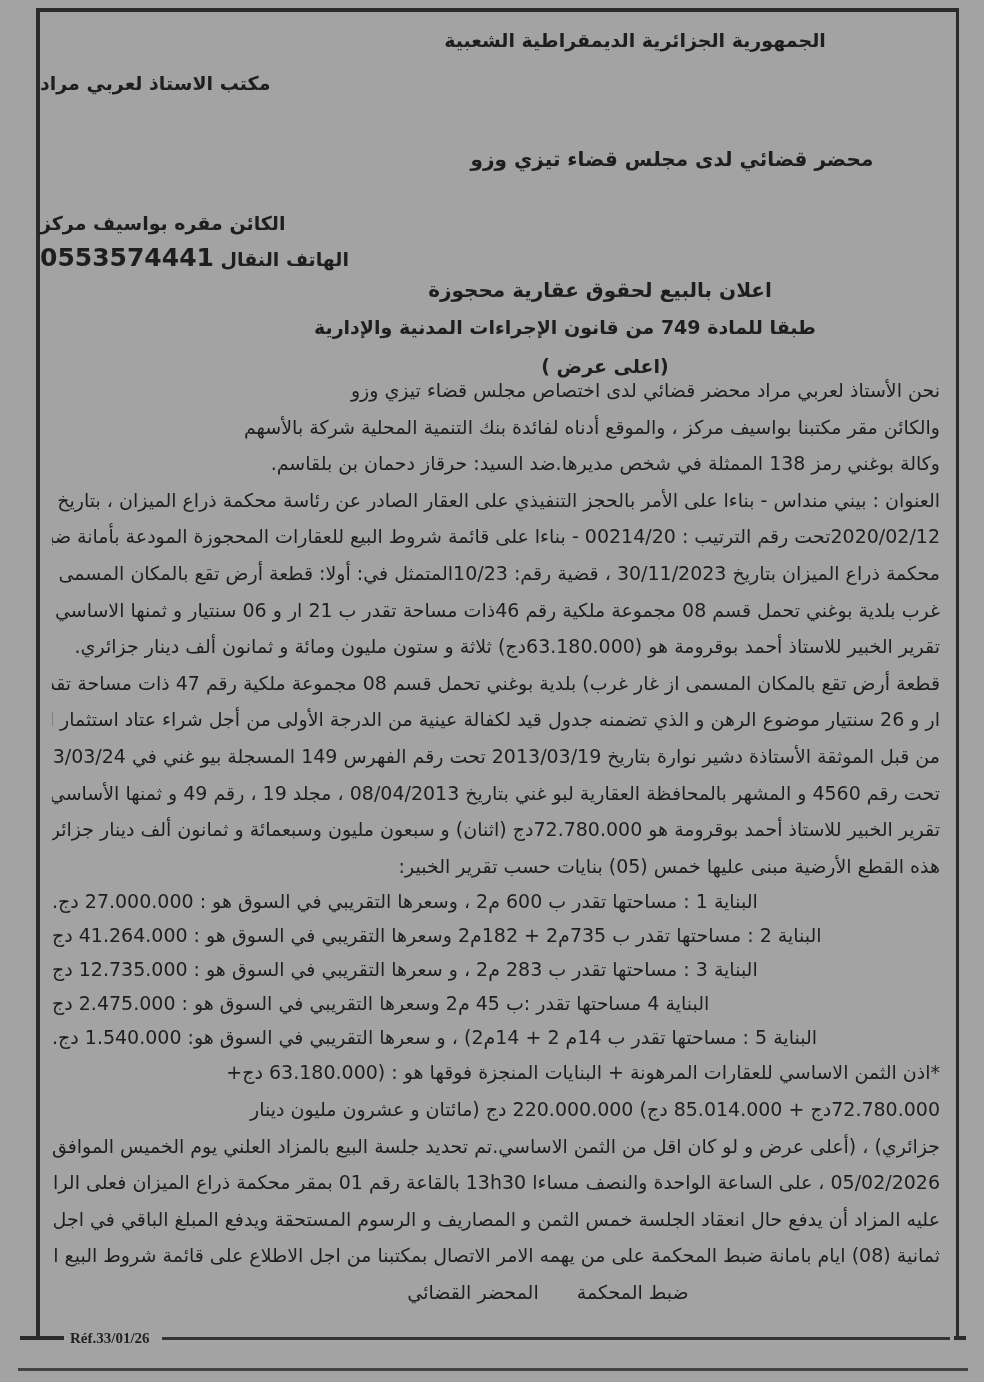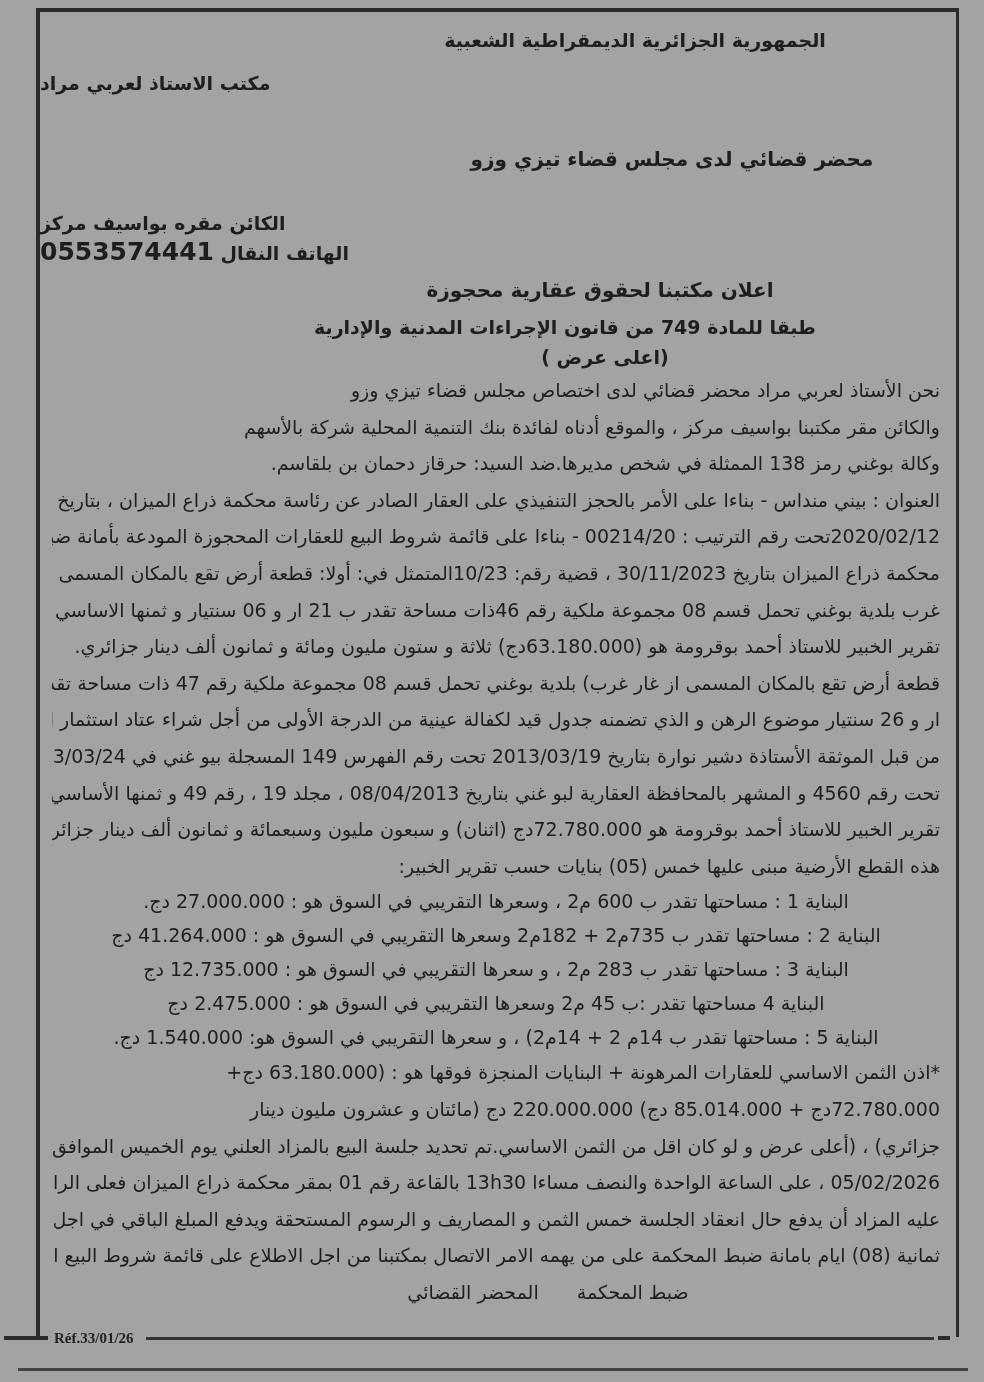--- a/index.html
+++ b/index.html
@@ -29,7 +29,7 @@
   .l-office{top:60px;font-size:19px;padding-right:36px;}
   .l-bailiff{top:135px;font-size:20px;padding-left:348px;}
   .l-address{top:200px;font-size:19px;padding-right:36px;}
-  .l-phone{top:226px;font-size:19px;padding-right:36px;line-height:28px;}
+  .l-phone{top:226px;font-size:19px;padding-right:36px;line-height:40px;}
   .phone-num{font-size:25px;letter-spacing:1px;}
   .l-title1{top:266px;font-size:20px;padding-left:204px;}
   .l-title2{top:304px;font-size:19px;padding-left:134px;}

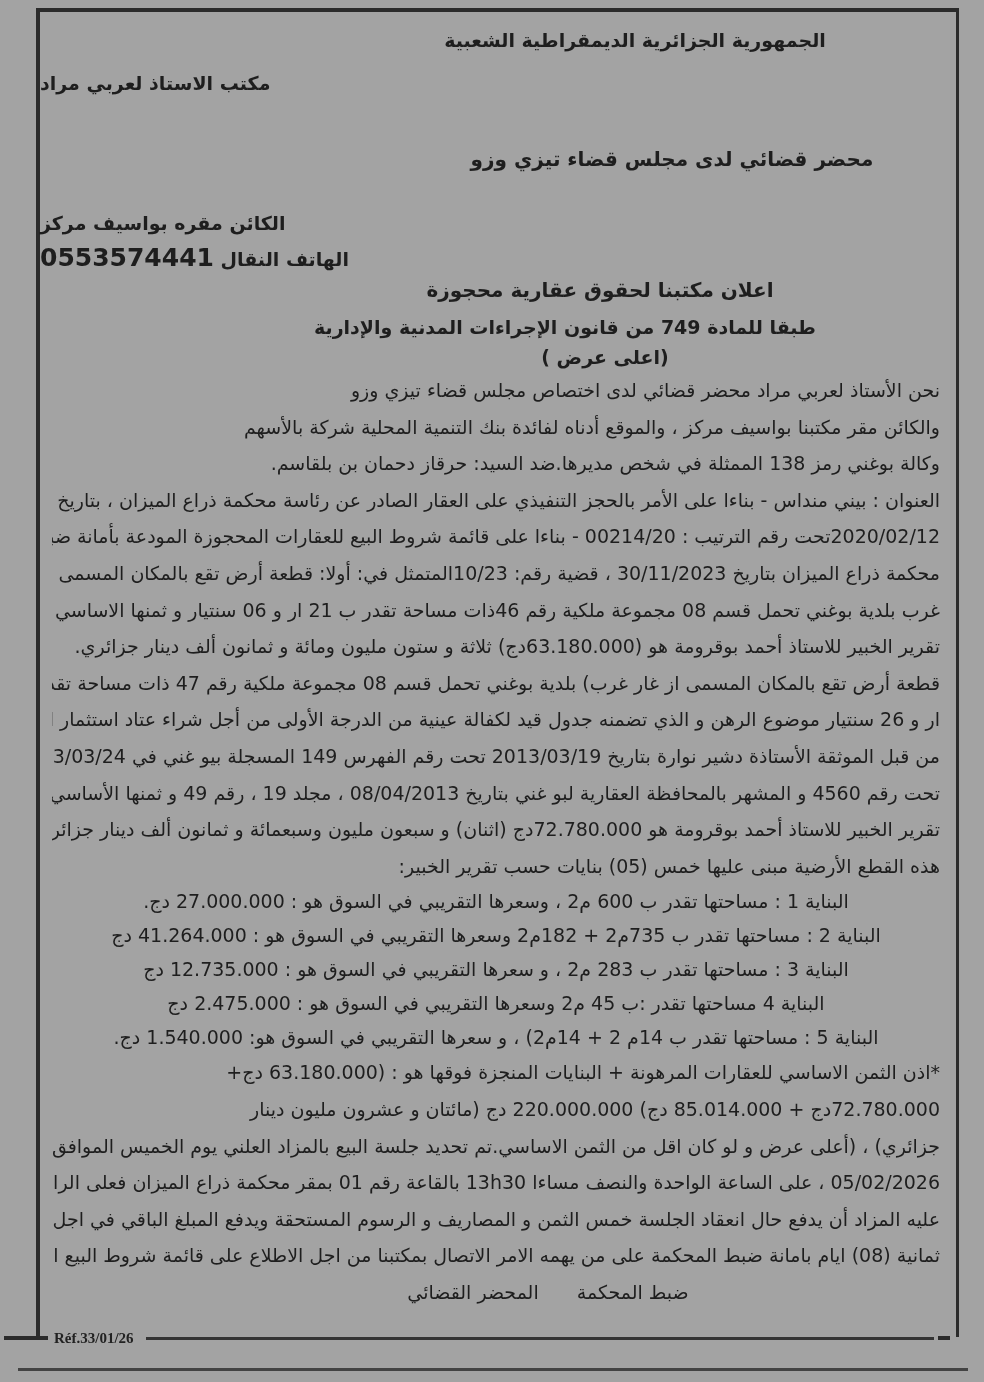--- a/index.html
+++ b/index.html
@@ -83,7 +83,7 @@
       <span class="phone-num">0553574441</span>
     </div>
 
-    <div class="hline c l-title1">اعلان مكتبنا لحقوق عقارية  محجوزة</div>
+    <div class="hline c l-title1">اعلان بالبيع لحقوق عقارية  محجوزة</div>
     <div class="hline c l-title2">طبقا للمادة 749 من قانون الإجراءات المدنية والإدارية</div>
     <div class="hline c l-title3">(اعلى عرض )</div>
 

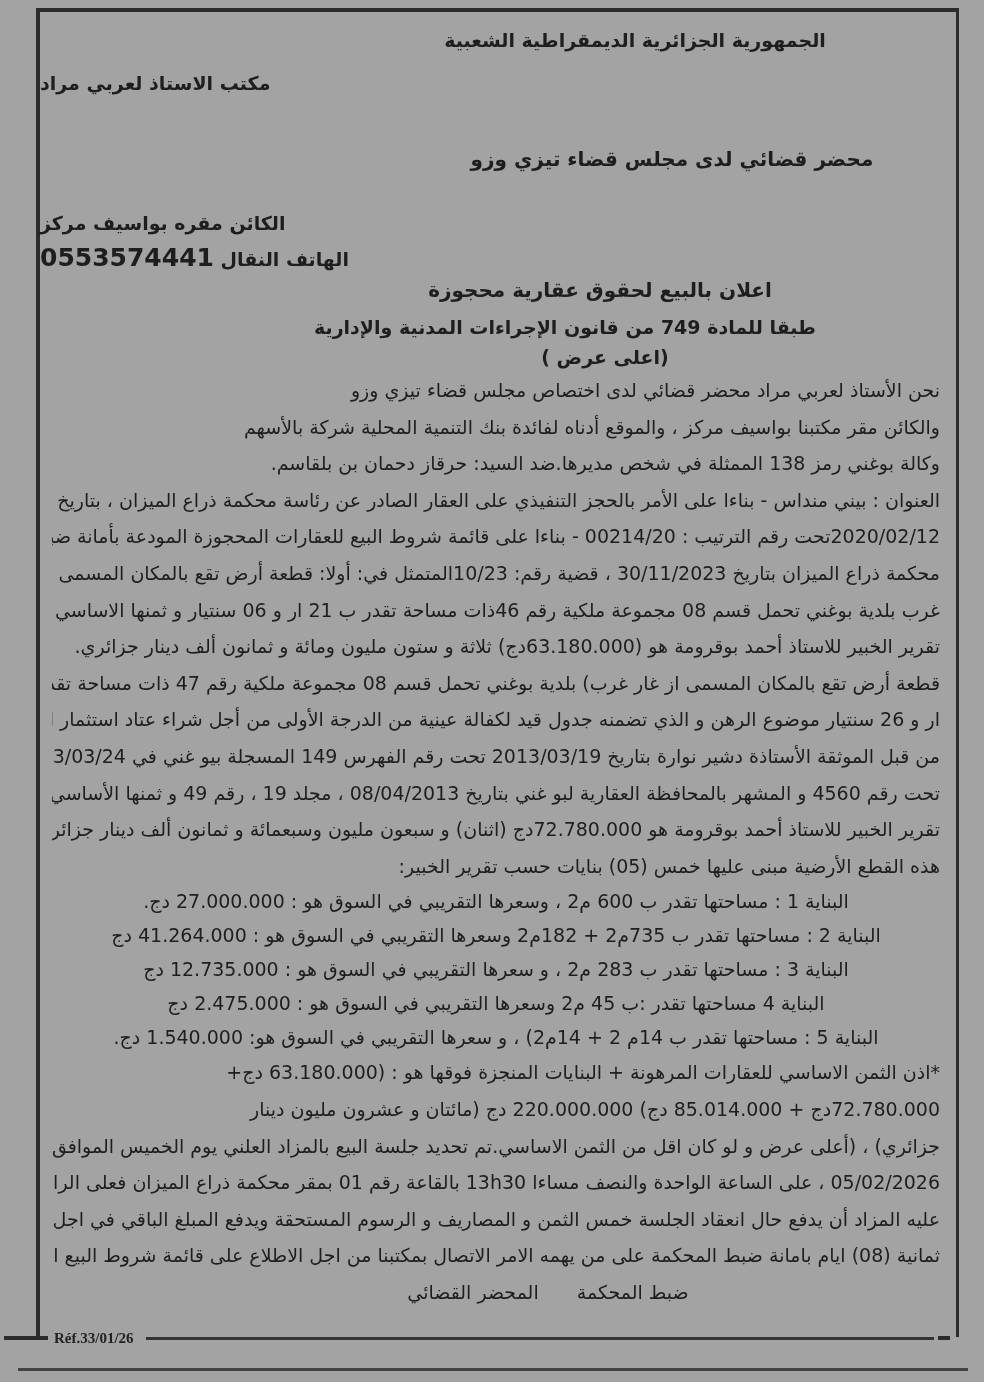--- a/index.html
+++ b/index.html
@@ -33,7 +33,7 @@
   .phone-num{font-size:25px;letter-spacing:1px;}
   .l-title1{top:266px;font-size:20px;padding-left:204px;}
   .l-title2{top:304px;font-size:19px;padding-left:134px;}
-  .l-title3{top:334px;font-size:19px;padding-left:214px;}
+  .l-title3{top:343px;font-size:19px;padding-left:214px;}
   .textblock{
     position:absolute;top:360px;right:16px;left:12px;
     font-weight:normal;font-size:19px;

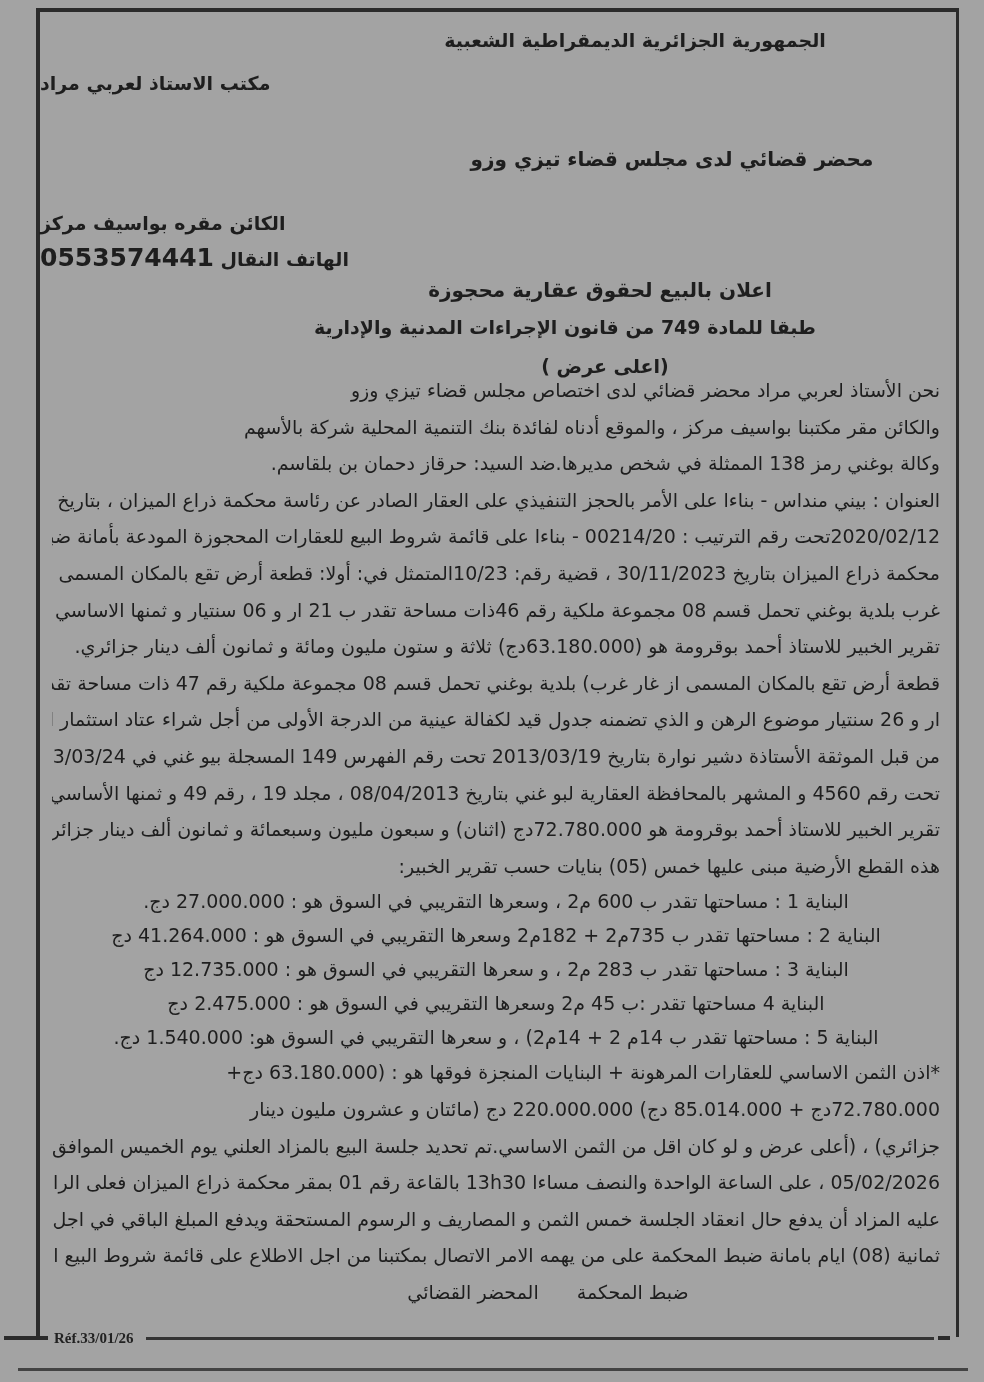--- a/index.html
+++ b/index.html
@@ -44,7 +44,7 @@
   }
   .bline{
     line-height:34px;height:34px;white-space:nowrap;overflow:hidden;
-    text-align:center;
+    text-align:left;
   }
   .sig-line{
     line-height:36.6px;height:36.6px;text-align:center;padding-left:104px;

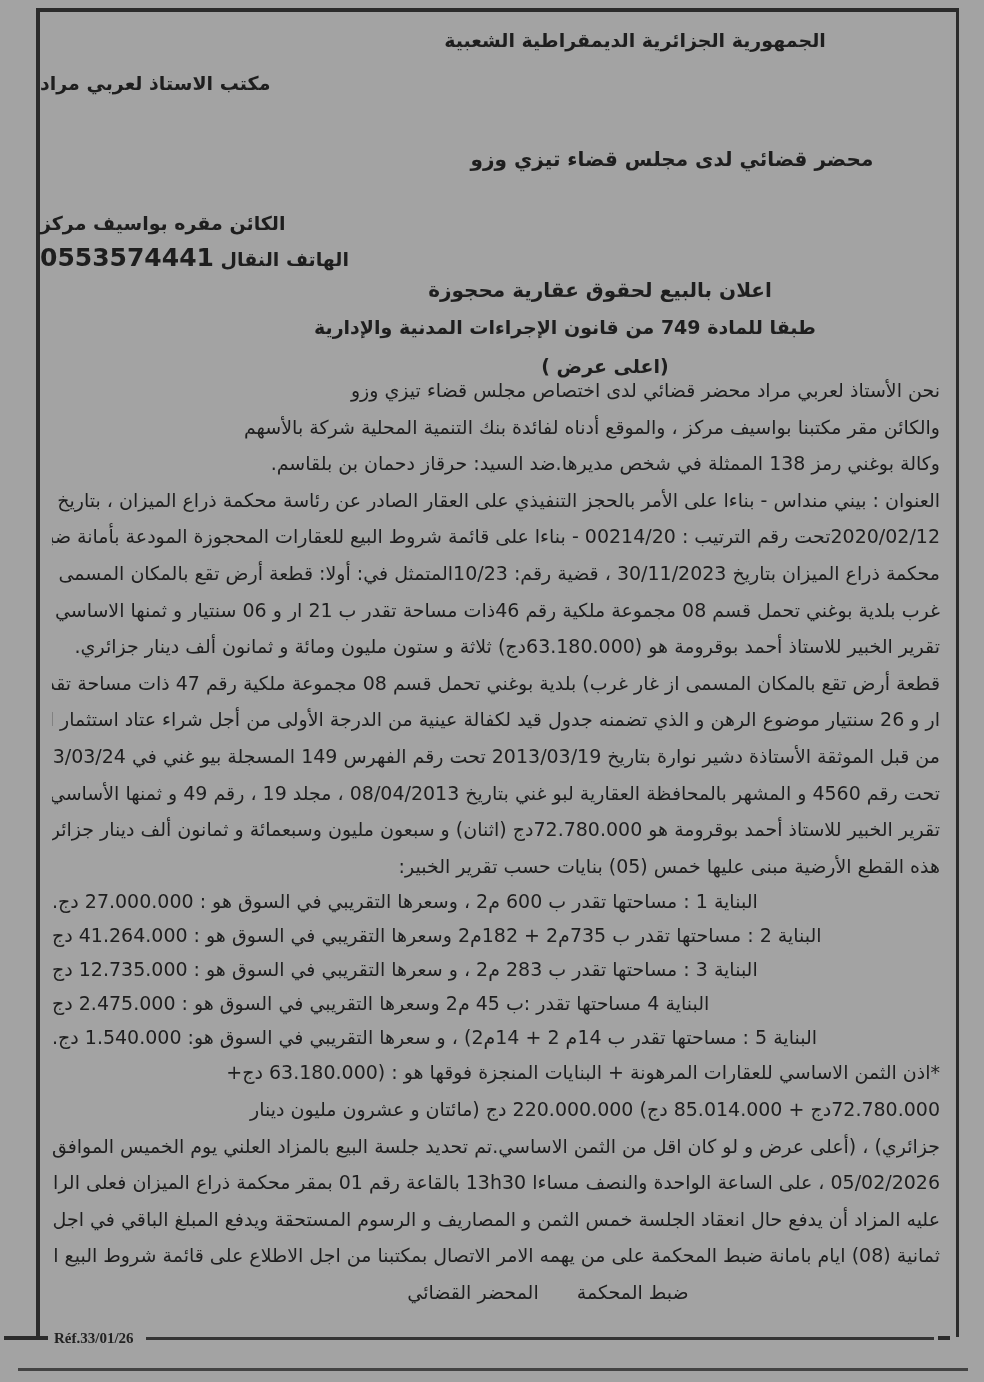--- a/index.html
+++ b/index.html
@@ -52,7 +52,7 @@
   }
   .sig-gap{display:inline-block;width:26px;}
   .footer-row{
-    position:absolute;top:1330px;left:4px;width:946px;height:16px;
+    position:absolute;top:1330px;left:20px;width:946px;height:16px;
     display:flex;align-items:center;direction:ltr;
     font-family:"Liberation Serif", serif;font-weight:bold;font-size:15px;
     color:#222;

